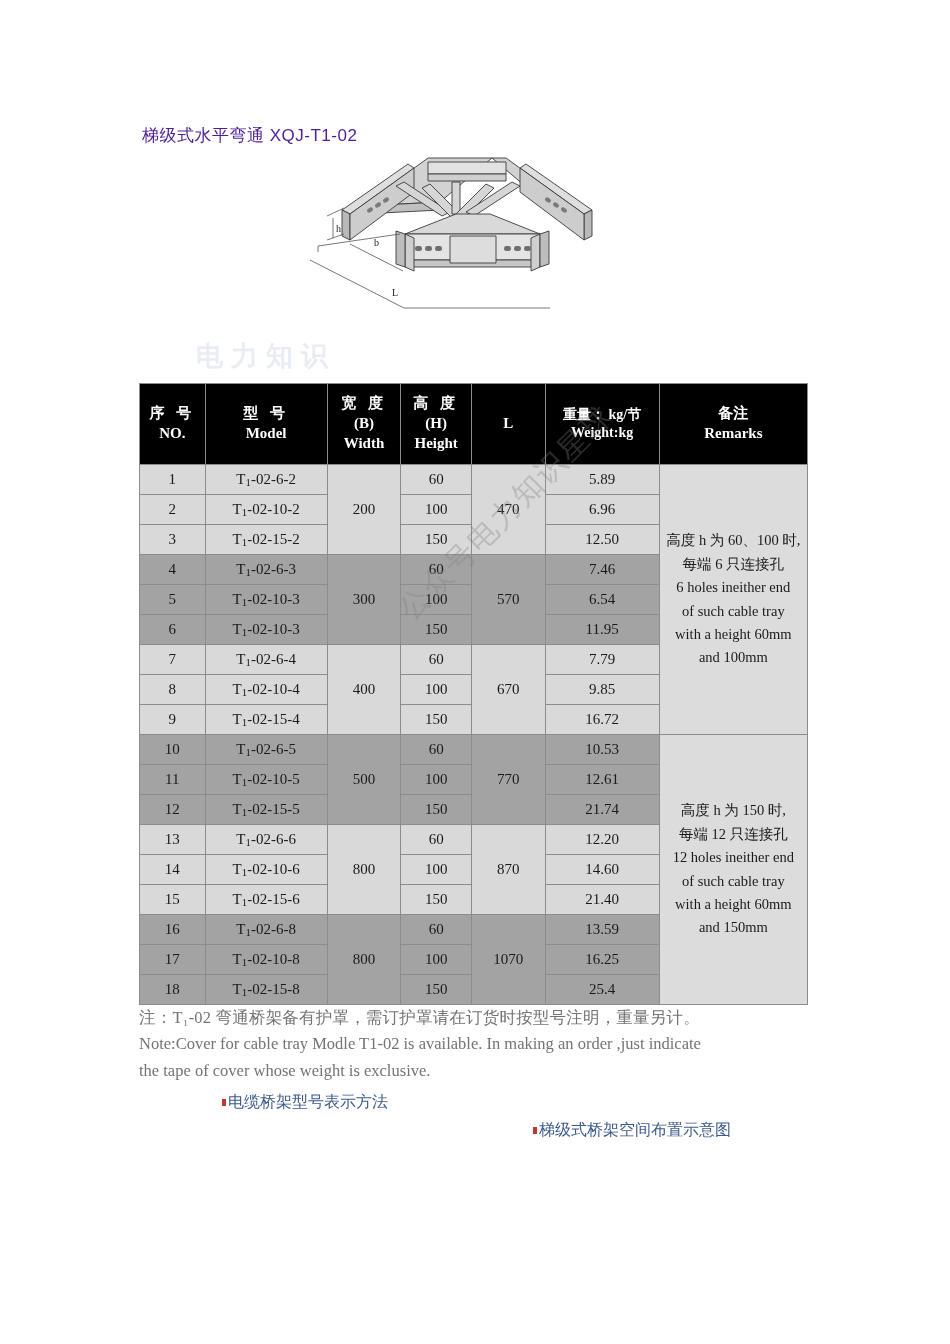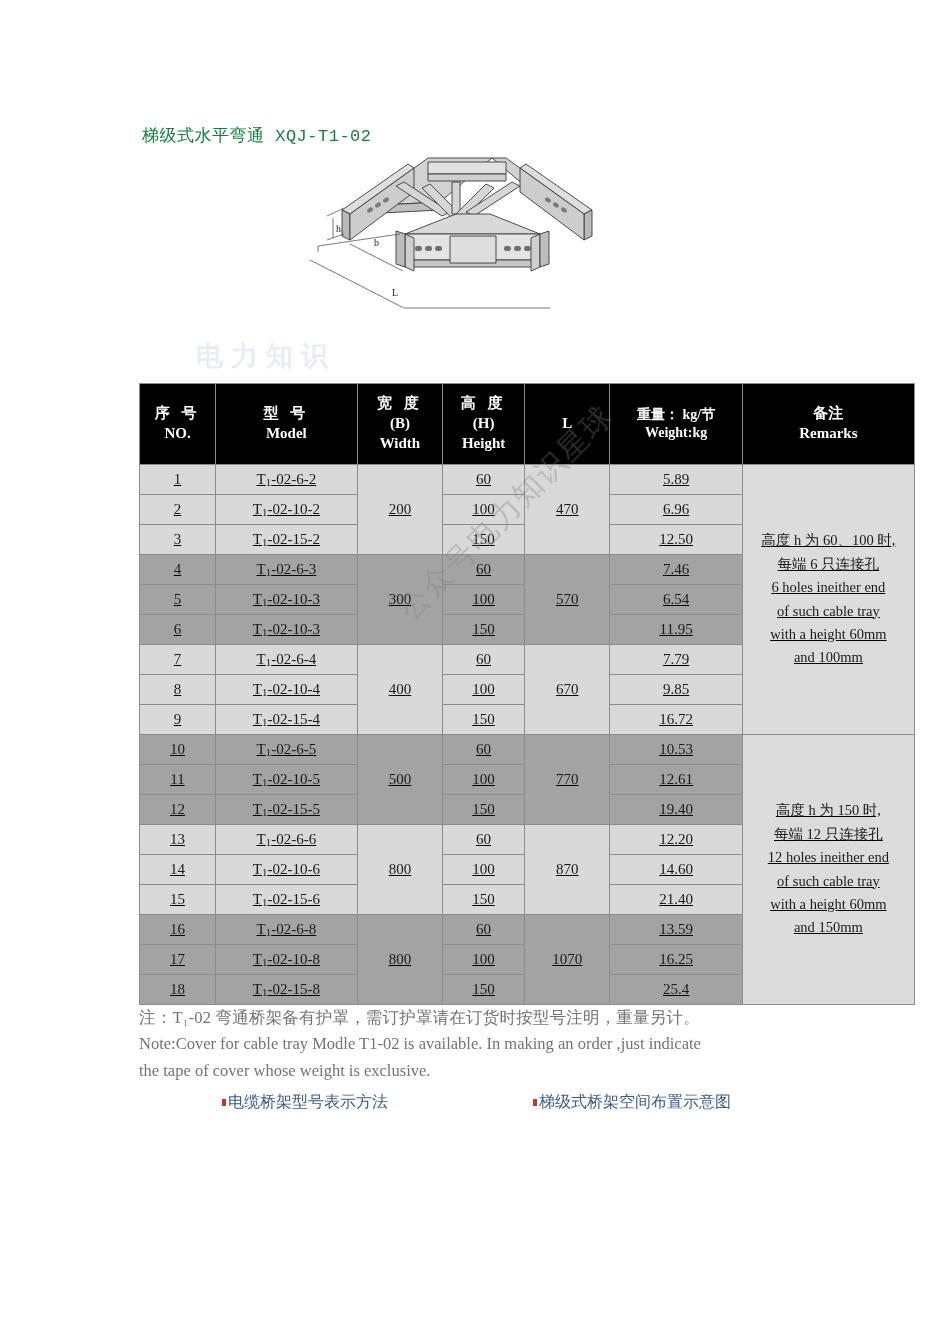--- a/index.html
+++ b/index.html
@@ -29,10 +29,10 @@
     left: 142px;
     top: 124px;
     font-size: 17px;
-    color: #15803d;
+    color: #4c1d95;
     letter-spacing: 0.5px;
     white-space: nowrap;
-    font-family: Liberation Mono, monospace;
+    font-family: Liberation Sans, sans-serif;
   }
 
   

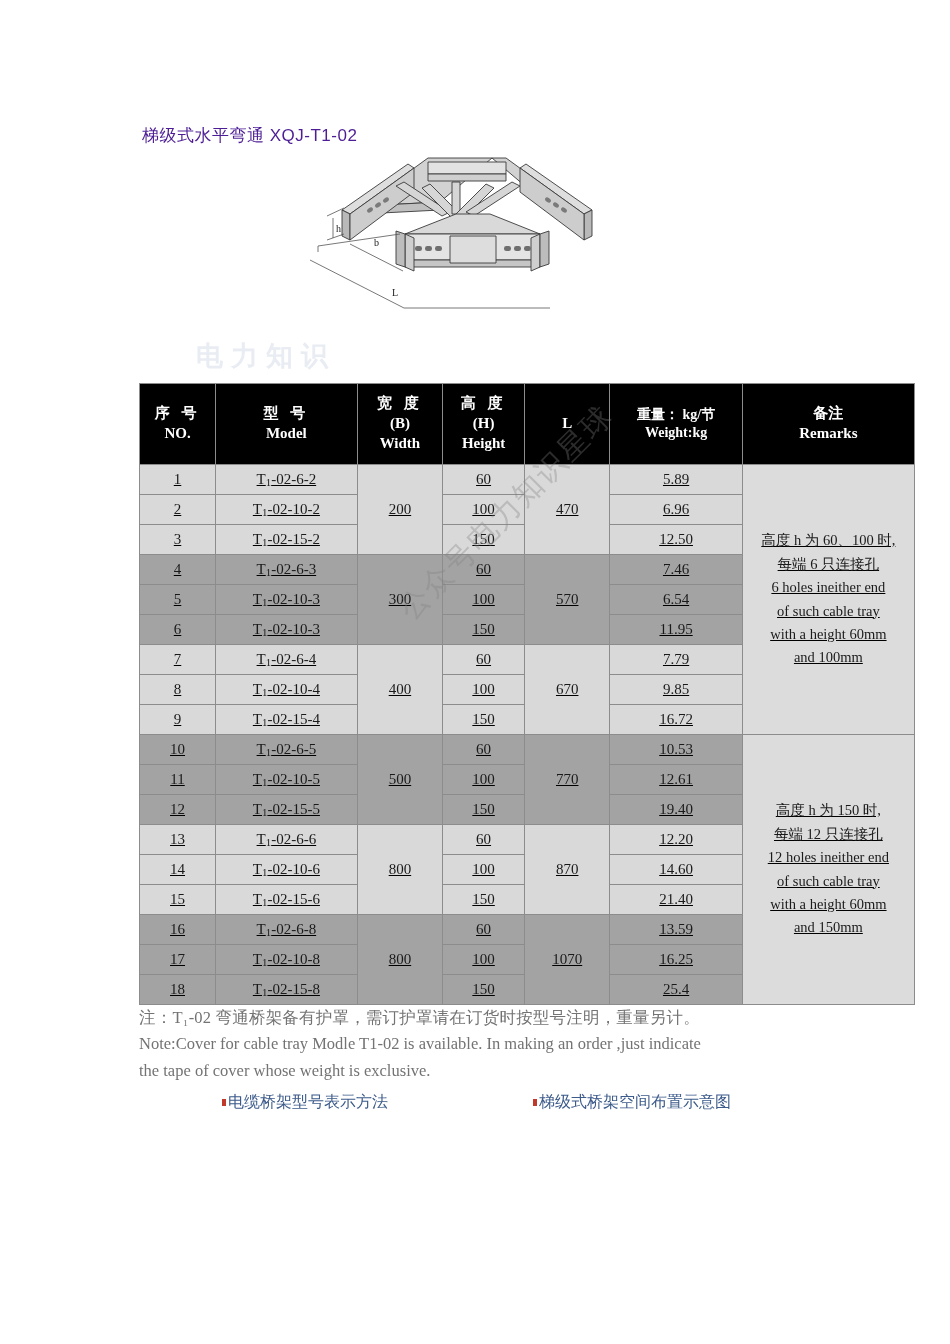--- a/index.html
+++ b/index.html
@@ -67,13 +67,12 @@
     position: absolute;
     left: 139px;
     top: 383px;
-    width: 776px;
+    width: 669px;
     border-collapse: separate;
     border-spacing: 1px;
     background: #8c8c8c;
     table-layout: fixed;
     font-size: 15px;
-    text-decoration: underline;
   }
   .spec-table th, .spec-table td {
     padding: 0;

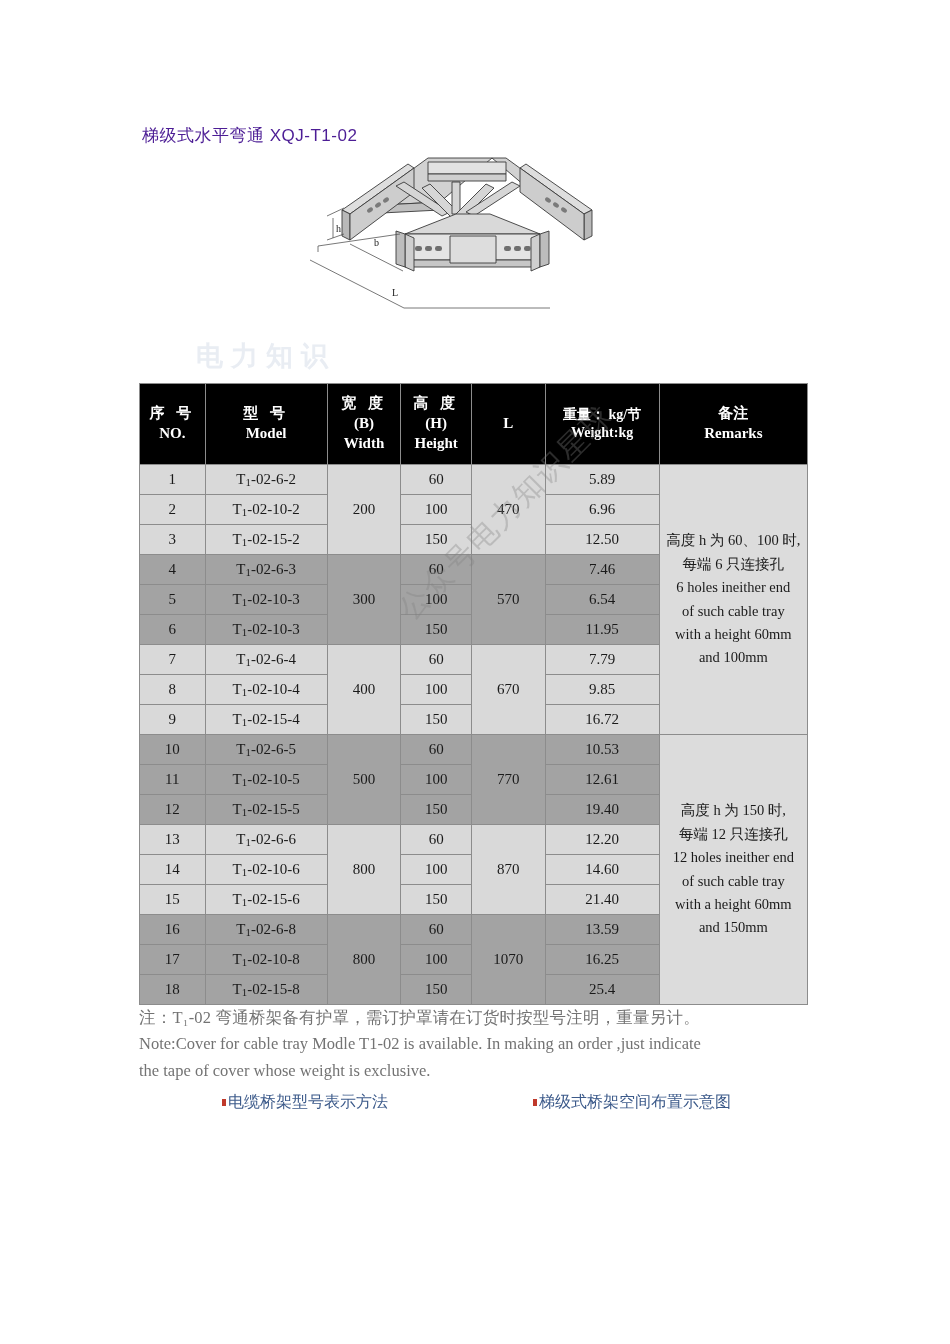--- a/index.html
+++ b/index.html
@@ -401,7 +401,7 @@
           <td class="band-dark">12</td>
           <td class="band-dark">T<span class="sub">1</span>-02-15-5</td>
           <td class="band-dark">150</td>
-          <td class="band-dark">19.40</td>
+          <td class="band-dark">21.74</td>
         </tr>
         <tr>
           <td class="band-light">13</td>

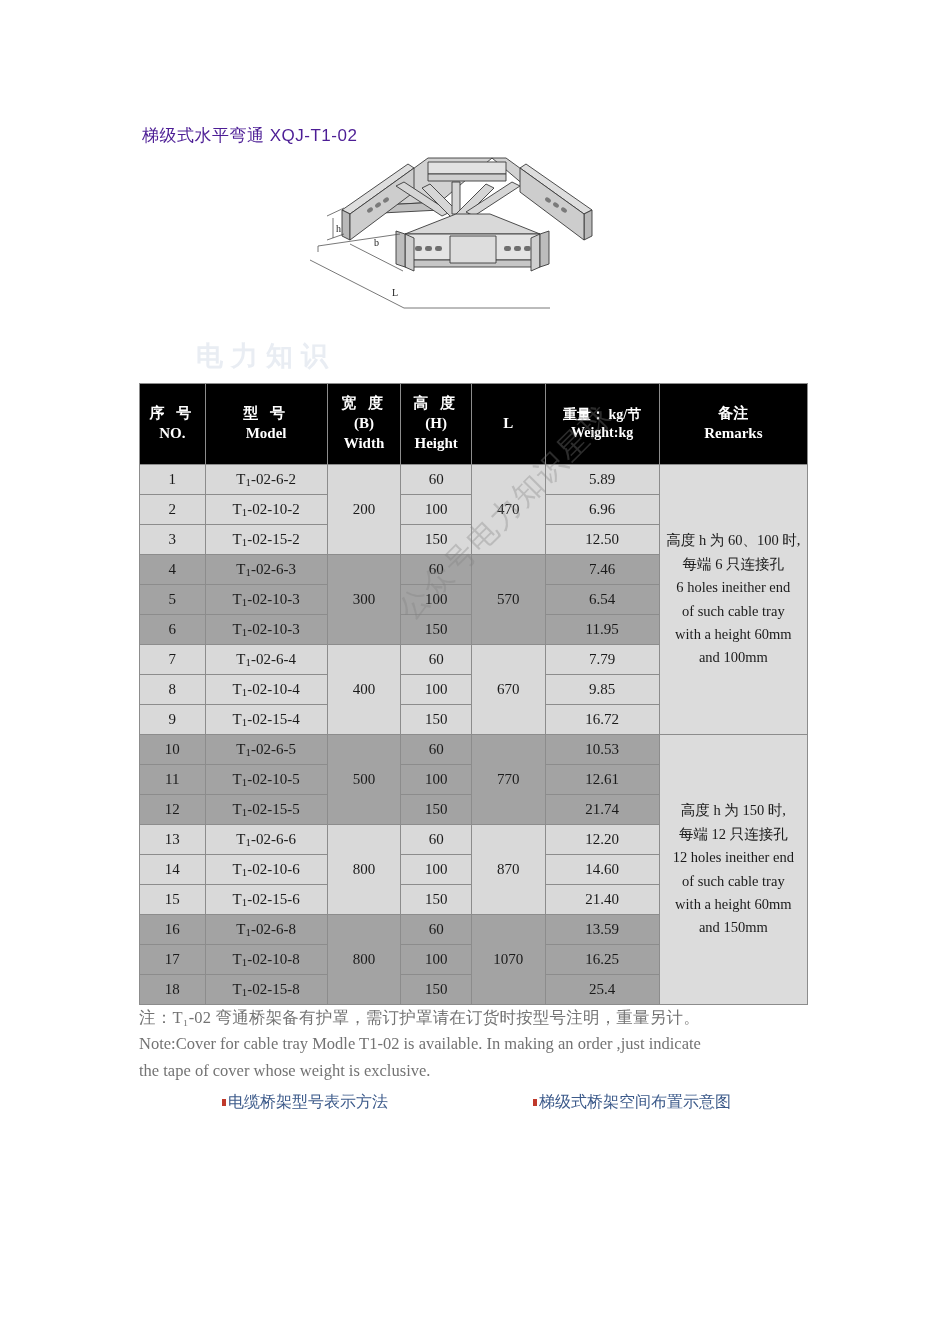--- a/index.html
+++ b/index.html
@@ -160,7 +160,7 @@
     cursor: pointer;
   }
   .link-1 { left: 0px; }
-  .link-2 { left: 311px; }
+  .link-2 { left: 311px; margin-top: 28px; }
   .bullet {
     display: inline-block;
     width: 4px;

